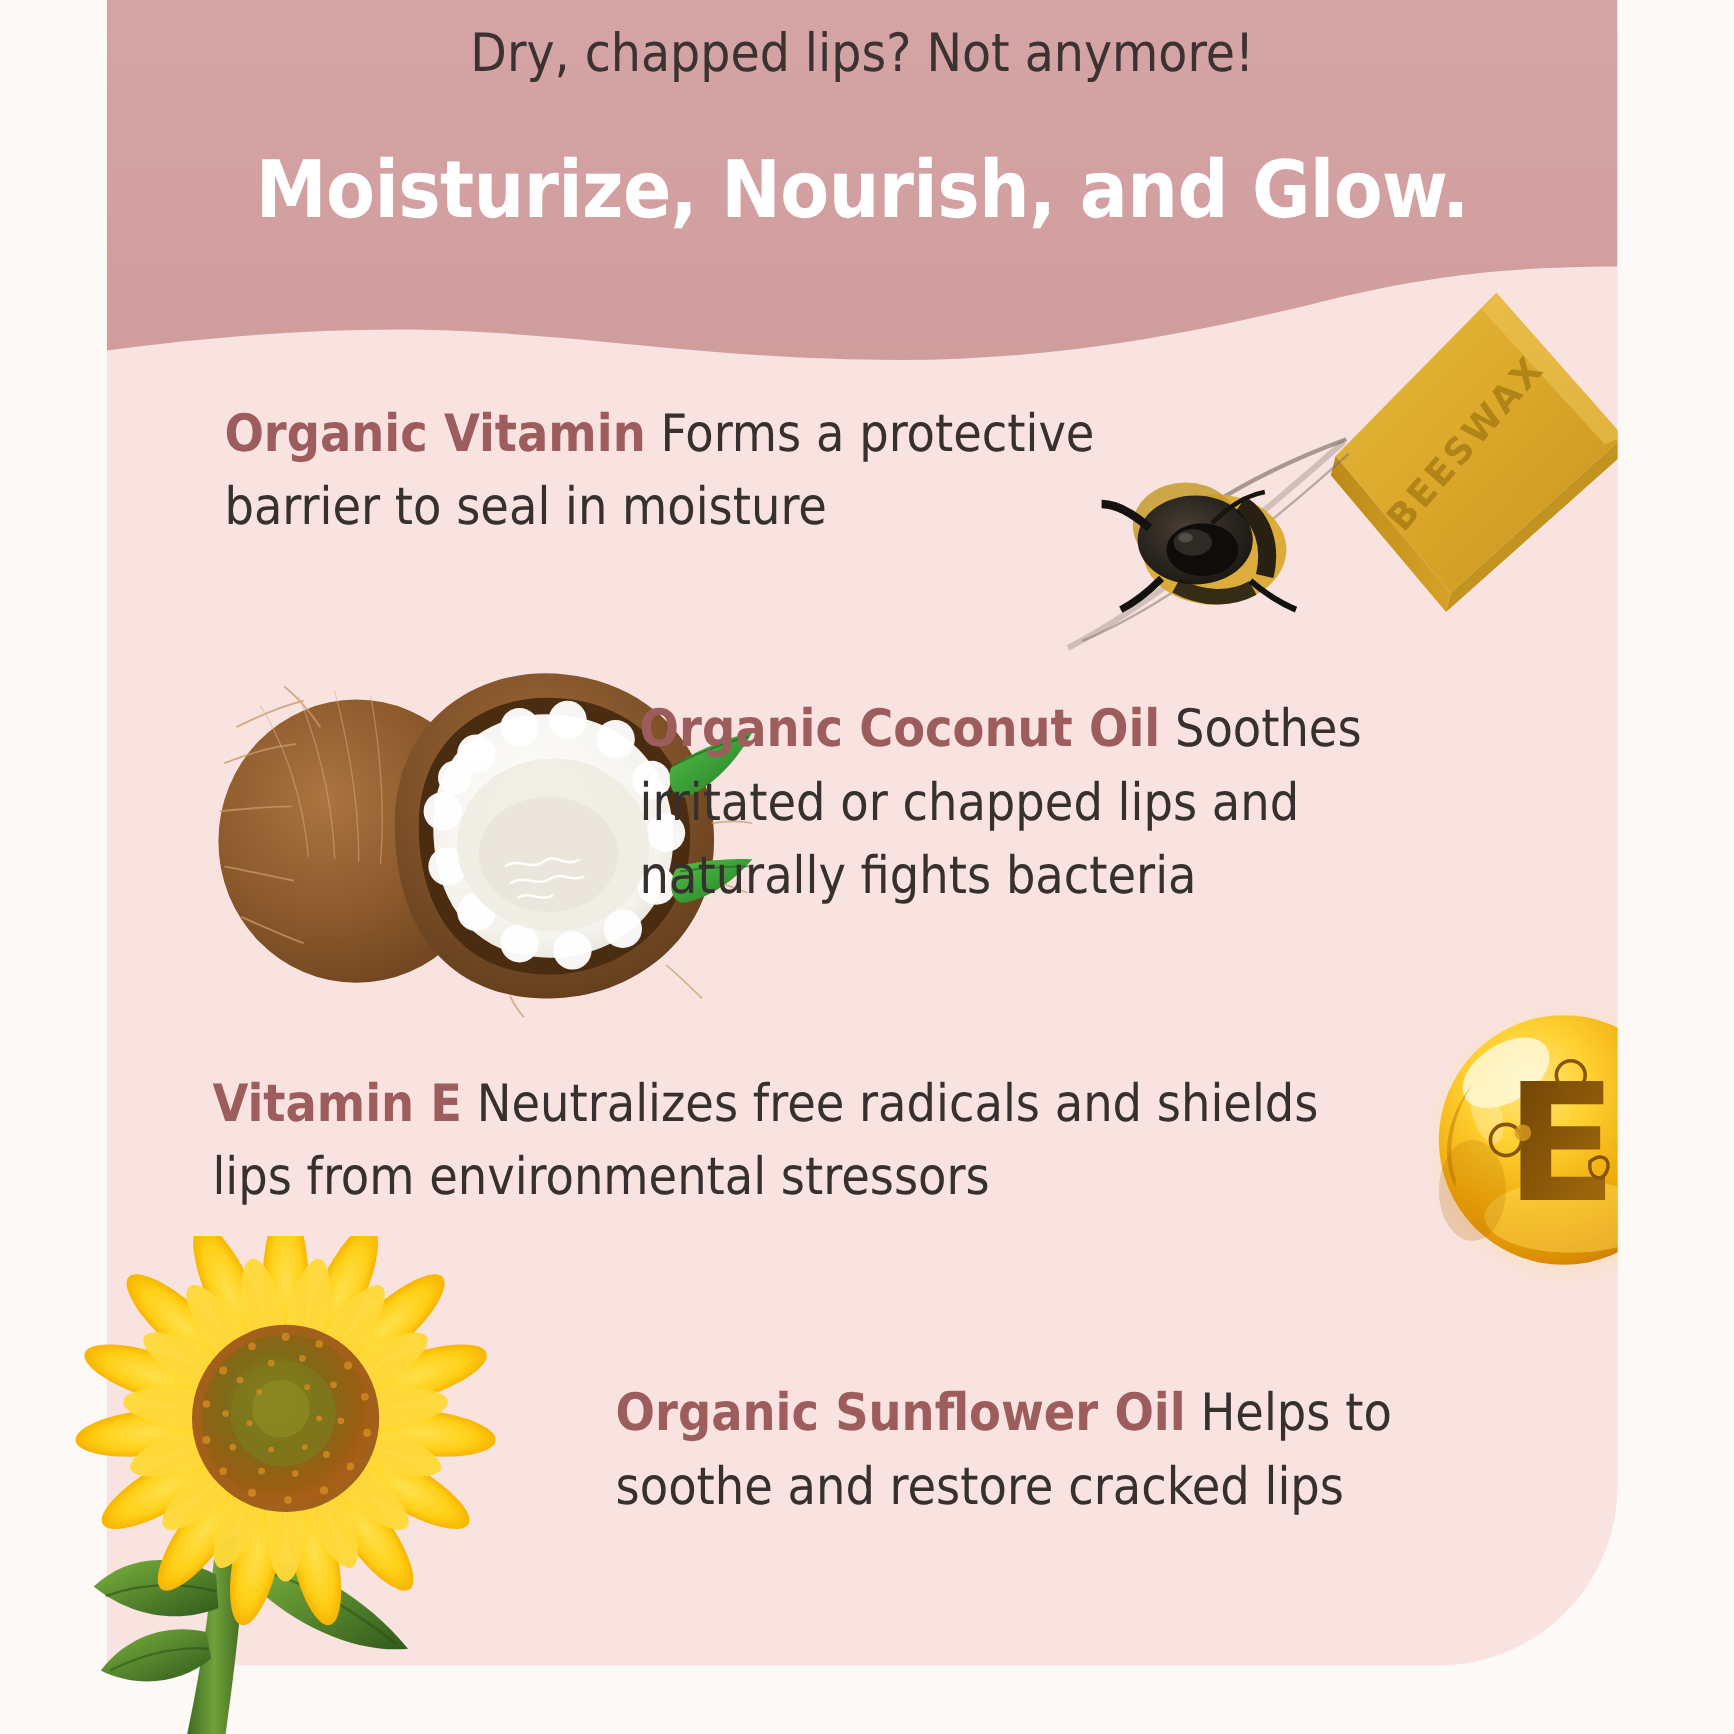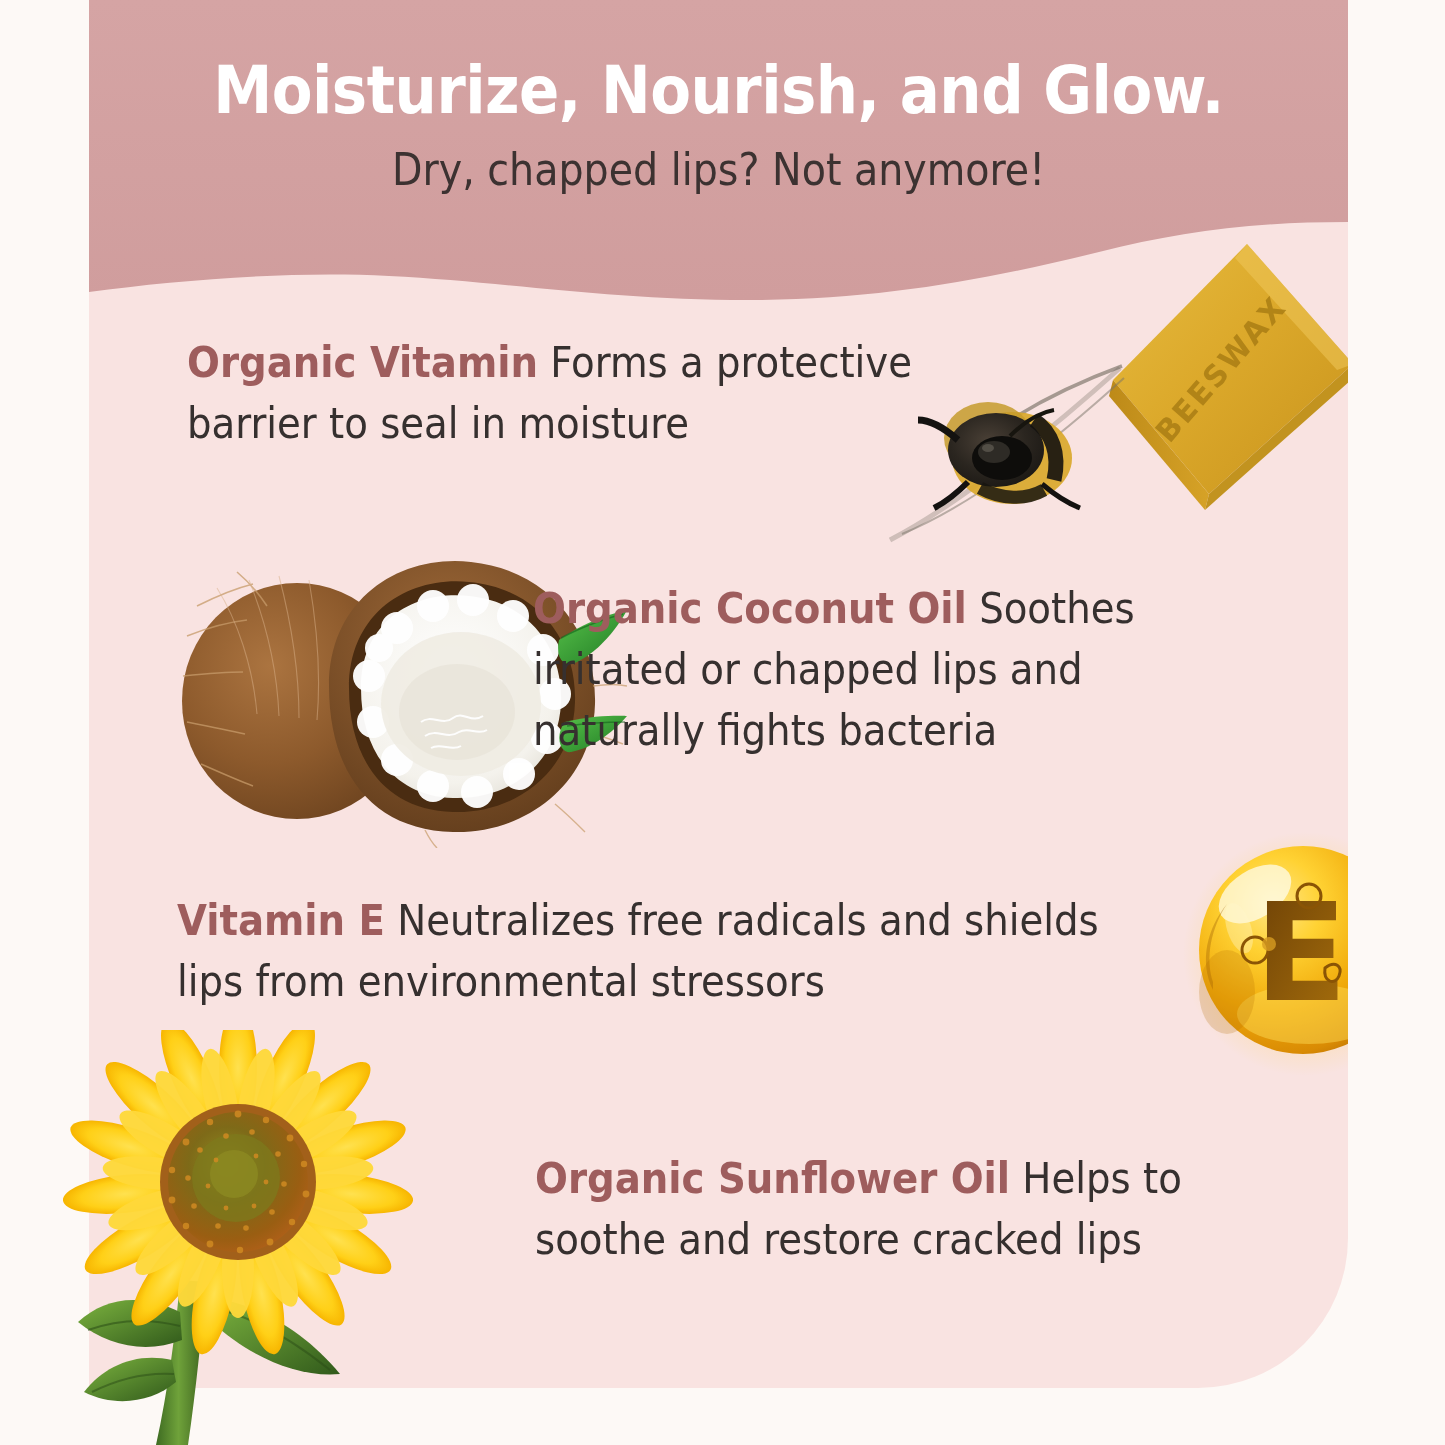--- a/index.html
+++ b/index.html
@@ -150,8 +150,8 @@
   </div>
 
   <div id="header-text">
+    <div id="subtitle">Dry, chapped lips? Not anymore!</div>
     <div id="title">Moisturize, Nourish, and Glow.</div>
-    <div id="subtitle">Dry, chapped lips? Not anymore!</div>
   </div>
 
   <div id="art-beeswax">

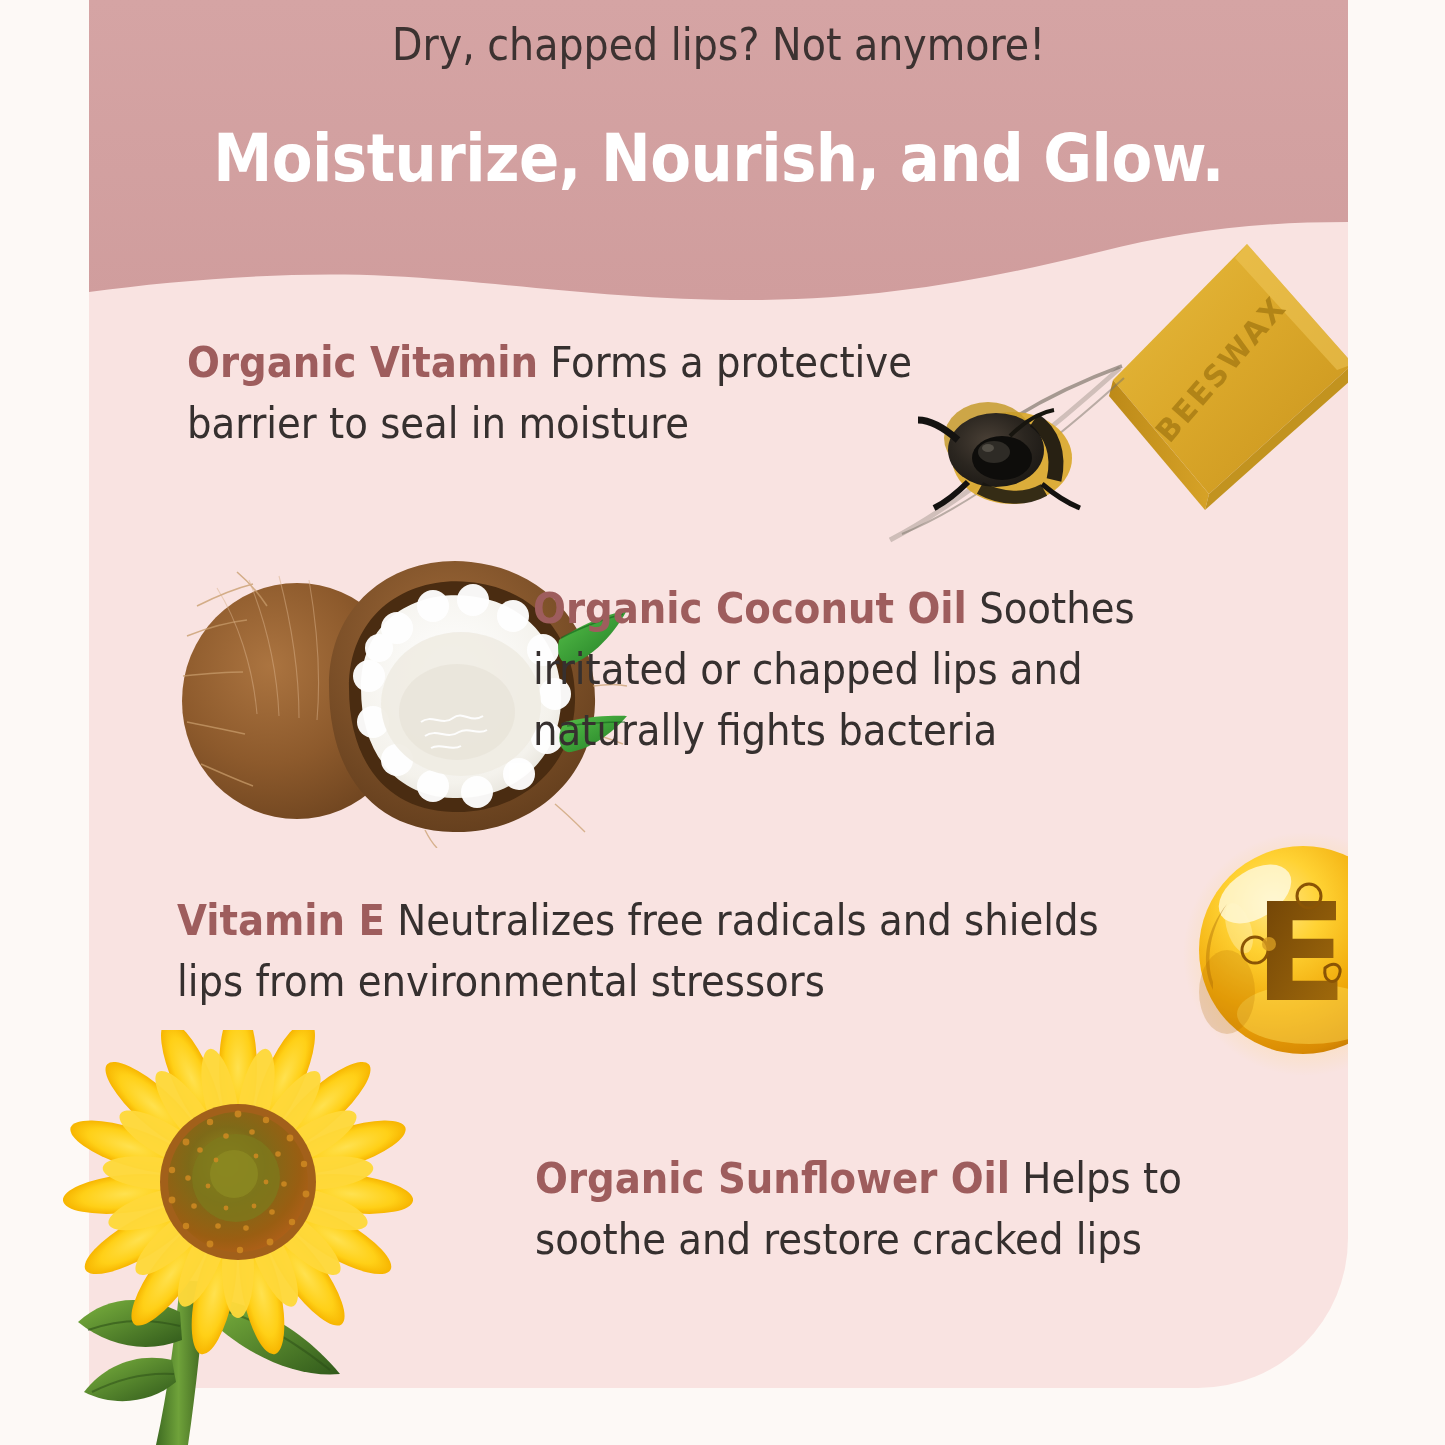--- a/index.html
+++ b/index.html
@@ -81,7 +81,7 @@
   #ing-beeswax   { left: 98px;  top: 332px;  width: 845px; }
   #ing-coconut   { left: 444px; top: 578px;  width: 700px; }
   #ing-vitamine  { left: 88px;  top: 890px;  width: 990px; }
-  #ing-sunflower { left: 424px; top: 1148px; width: 735px; margin-left: 22px; }
+  #ing-sunflower { left: 424px; top: 1148px; width: 735px; }
 
   
   #art-beeswax {

